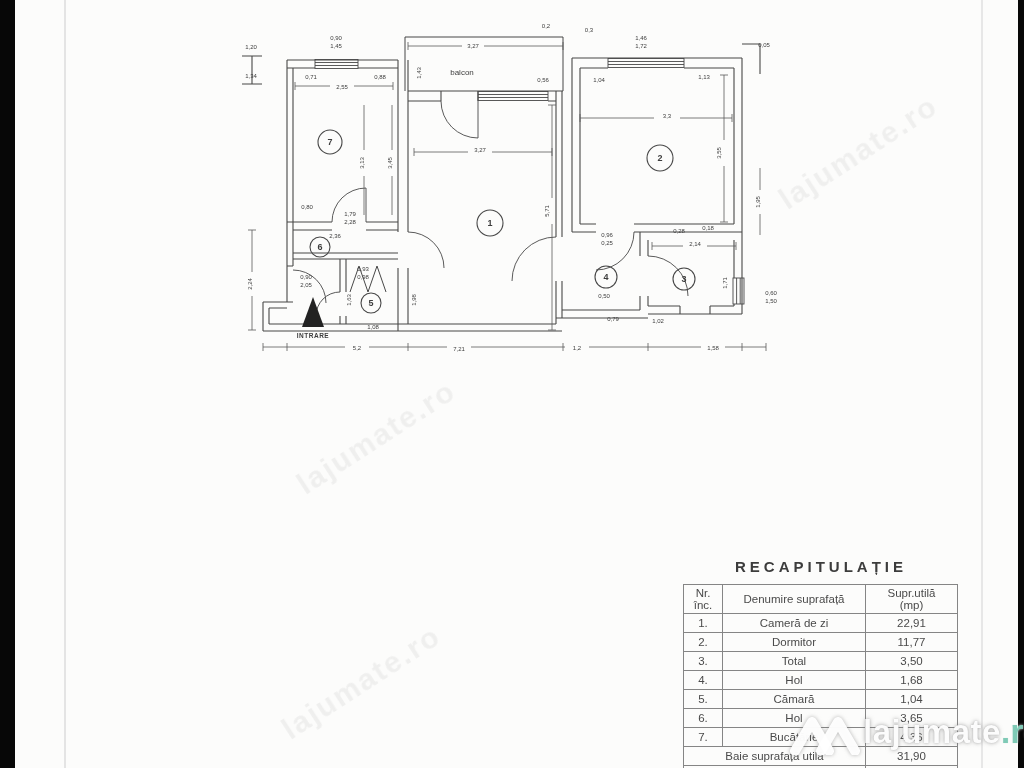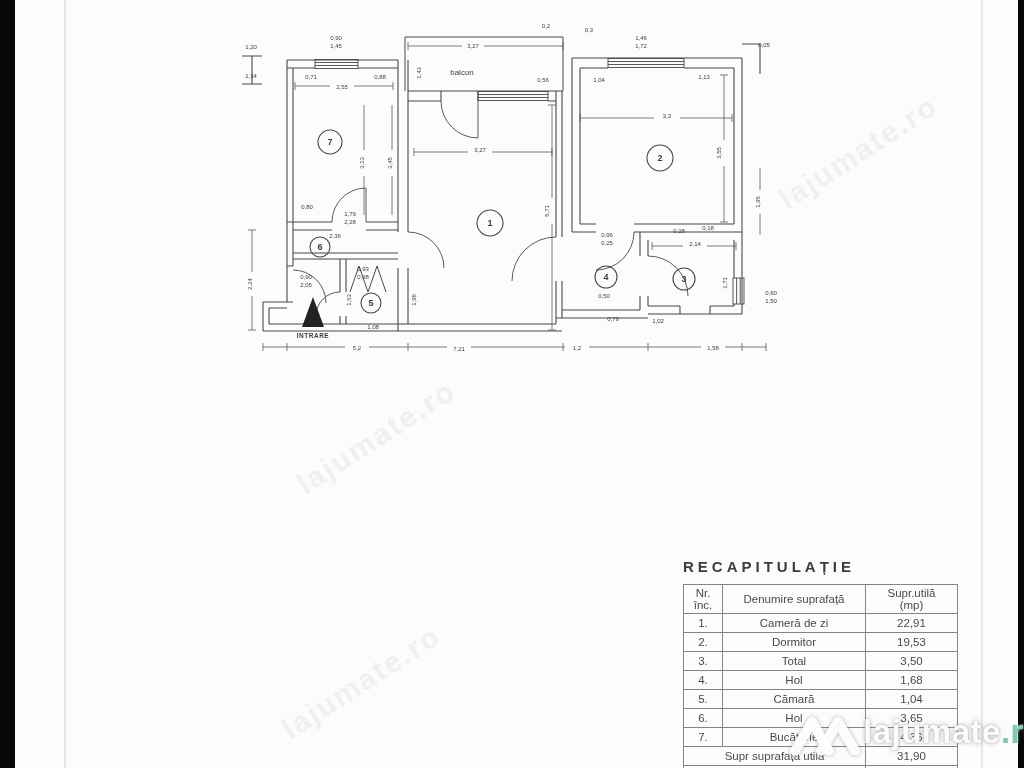--- a/index.html
+++ b/index.html
@@ -17,7 +17,7 @@
 
   
   .recap{position:absolute;left:683px;top:558px;width:276px;filter:blur(.3px);color:#474747;}
-  .recap-title{text-align:left;font-size:15px;font-weight:bold;letter-spacing:4px;
+  .recap-title{text-align:center;font-size:15px;font-weight:bold;letter-spacing:4px;
                color:#3c3c3c;margin-bottom:9px;}
   table.recap-tb{border-collapse:collapse;width:274px;table-layout:fixed;}
   table.recap-tb th,table.recap-tb td{border:1px solid #858585;font-size:11.5px;

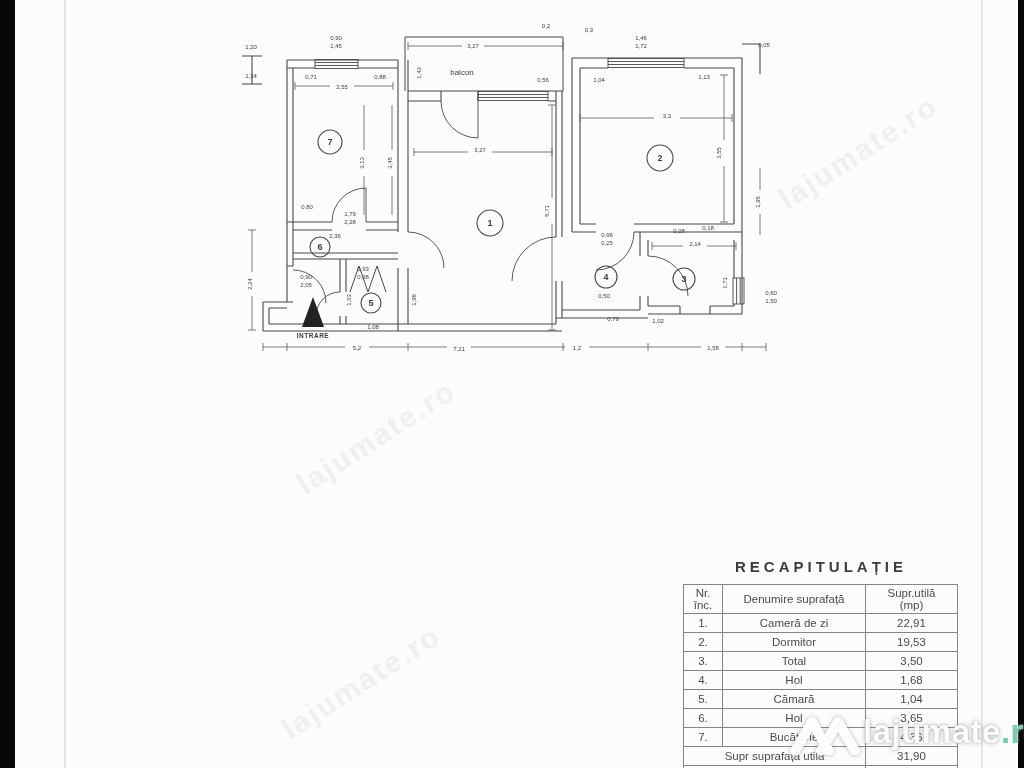--- a/index.html
+++ b/index.html
@@ -229,7 +229,7 @@
           <tr>
             <td>2.</td>
             <td>Dormitor</td>
-            <td>19,53</td>
+            <td>11,77</td>
           </tr>
           <tr>
             <td>3.</td>

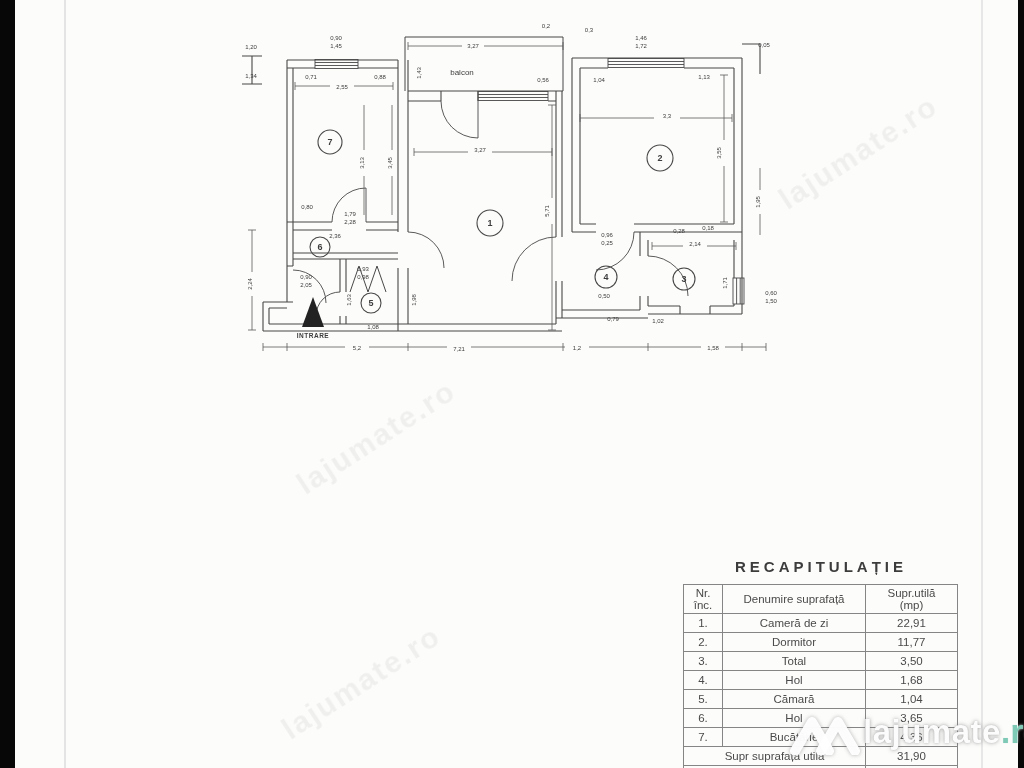--- a/index.html
+++ b/index.html
@@ -257,7 +257,7 @@
             <td>4,36</td>
           </tr>
           <tr>
-            <td colspan="2">Supr suprafață utilă</td>
+            <td colspan="2">Baie suprafață utilă</td>
             <td>31,90</td>
           </tr>
           <tr>

